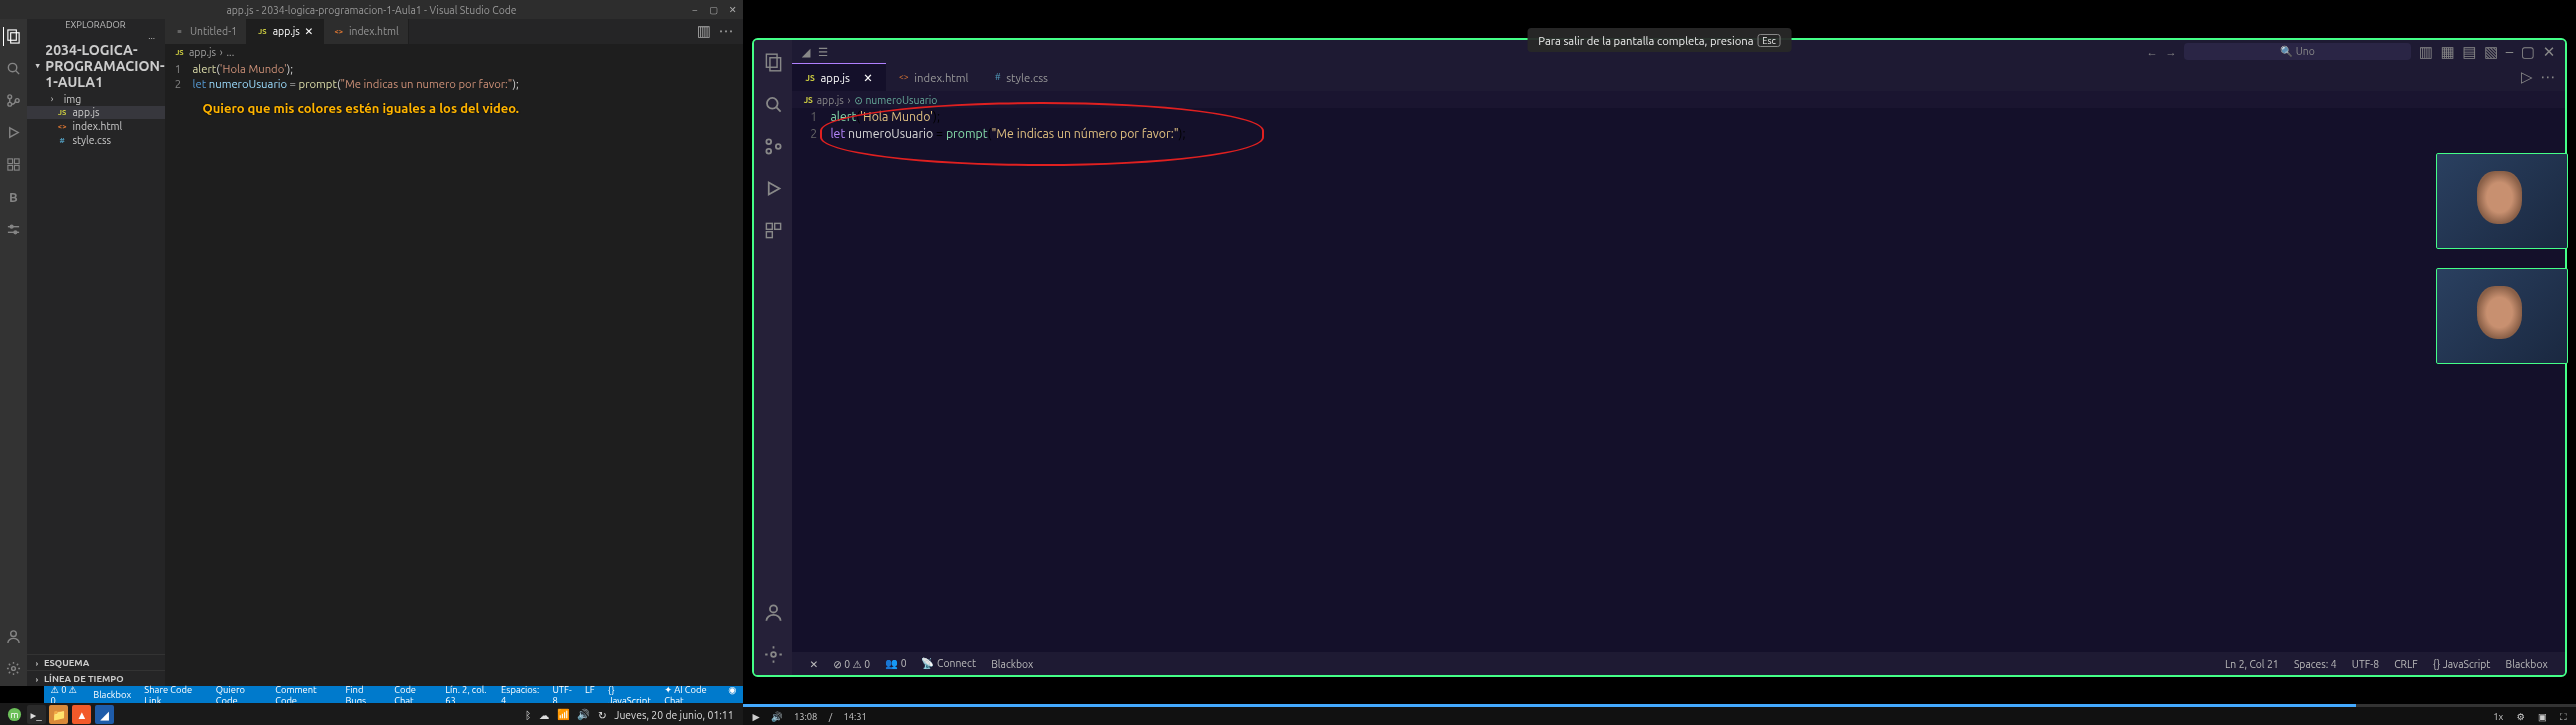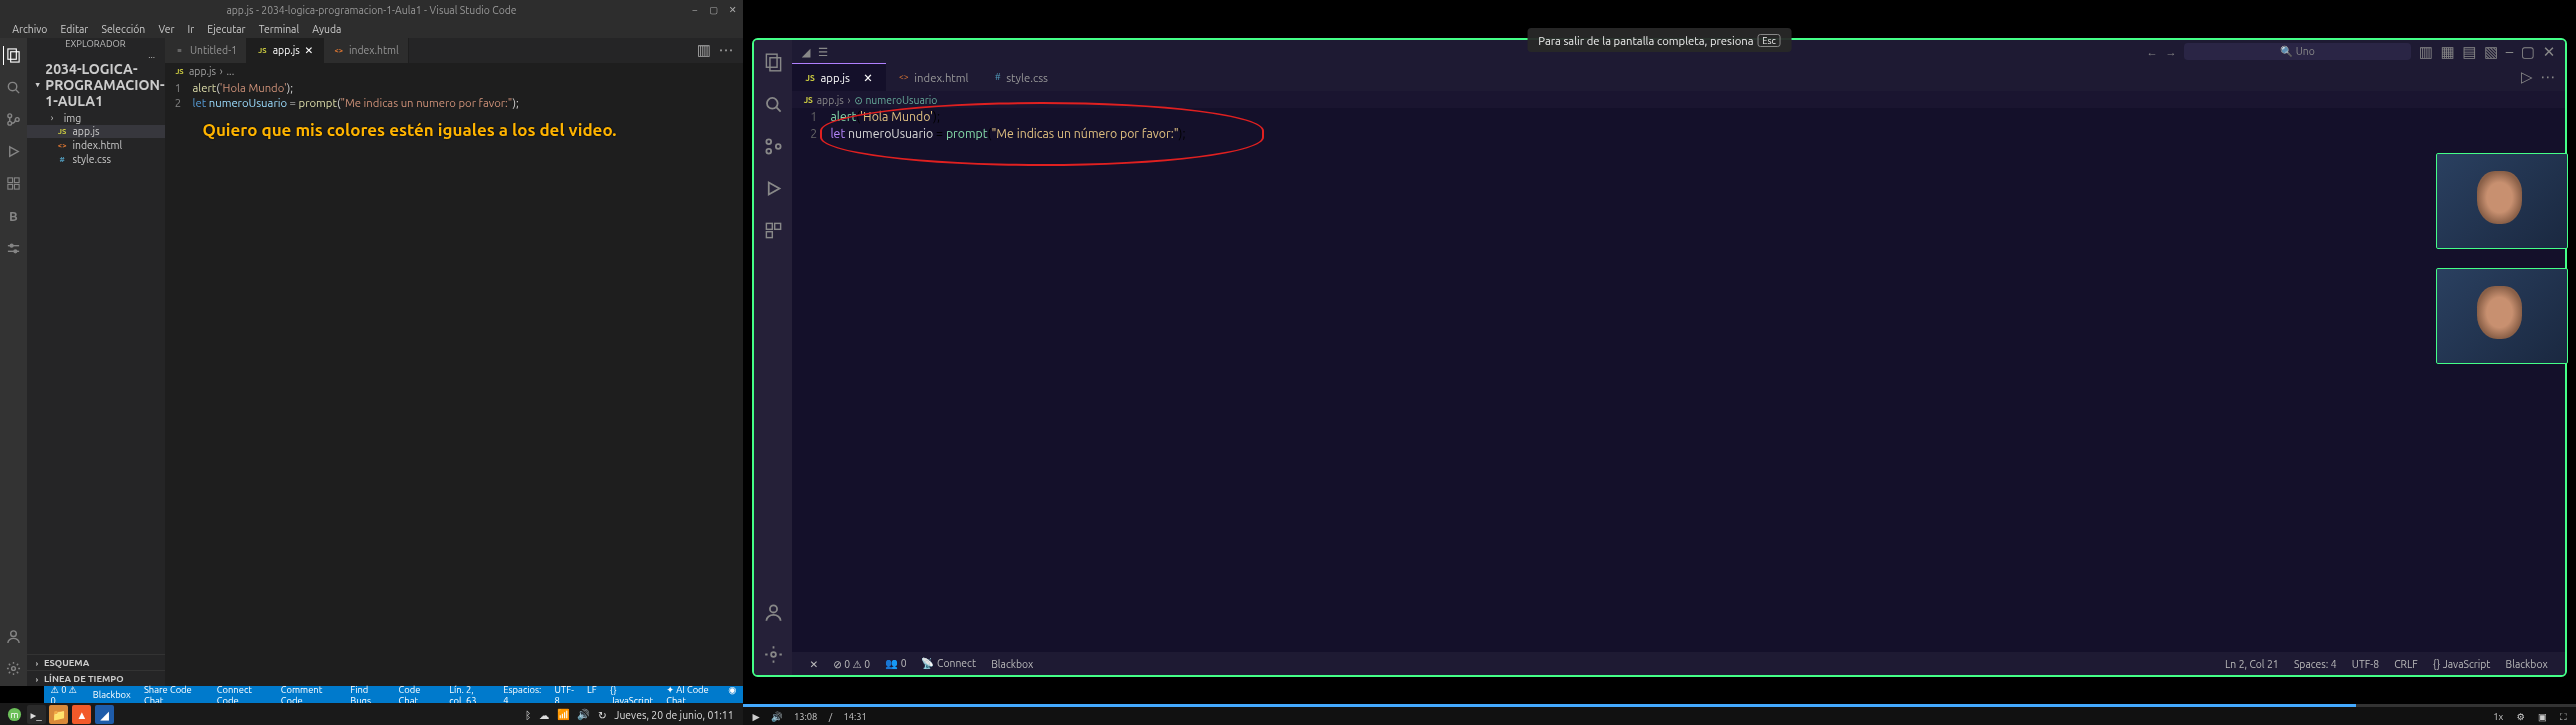--- a/index.html
+++ b/index.html
@@ -123,16 +123,6 @@
     </div>
   </div>
 
-  <div class="menubar">
-    <span class="menu-item">Archivo</span>
-    <span class="menu-item">Editar</span>
-    <span class="menu-item">Selección</span>
-    <span class="menu-item">Ver</span>
-    <span class="menu-item">Ir</span>
-    <span class="menu-item">Ejecutar</span>
-    <span class="menu-item">Terminal</span>
-    <span class="menu-item">Ayuda</span>
-  </div>
 
   <div class="main-area">
     <div class="activity-bar">

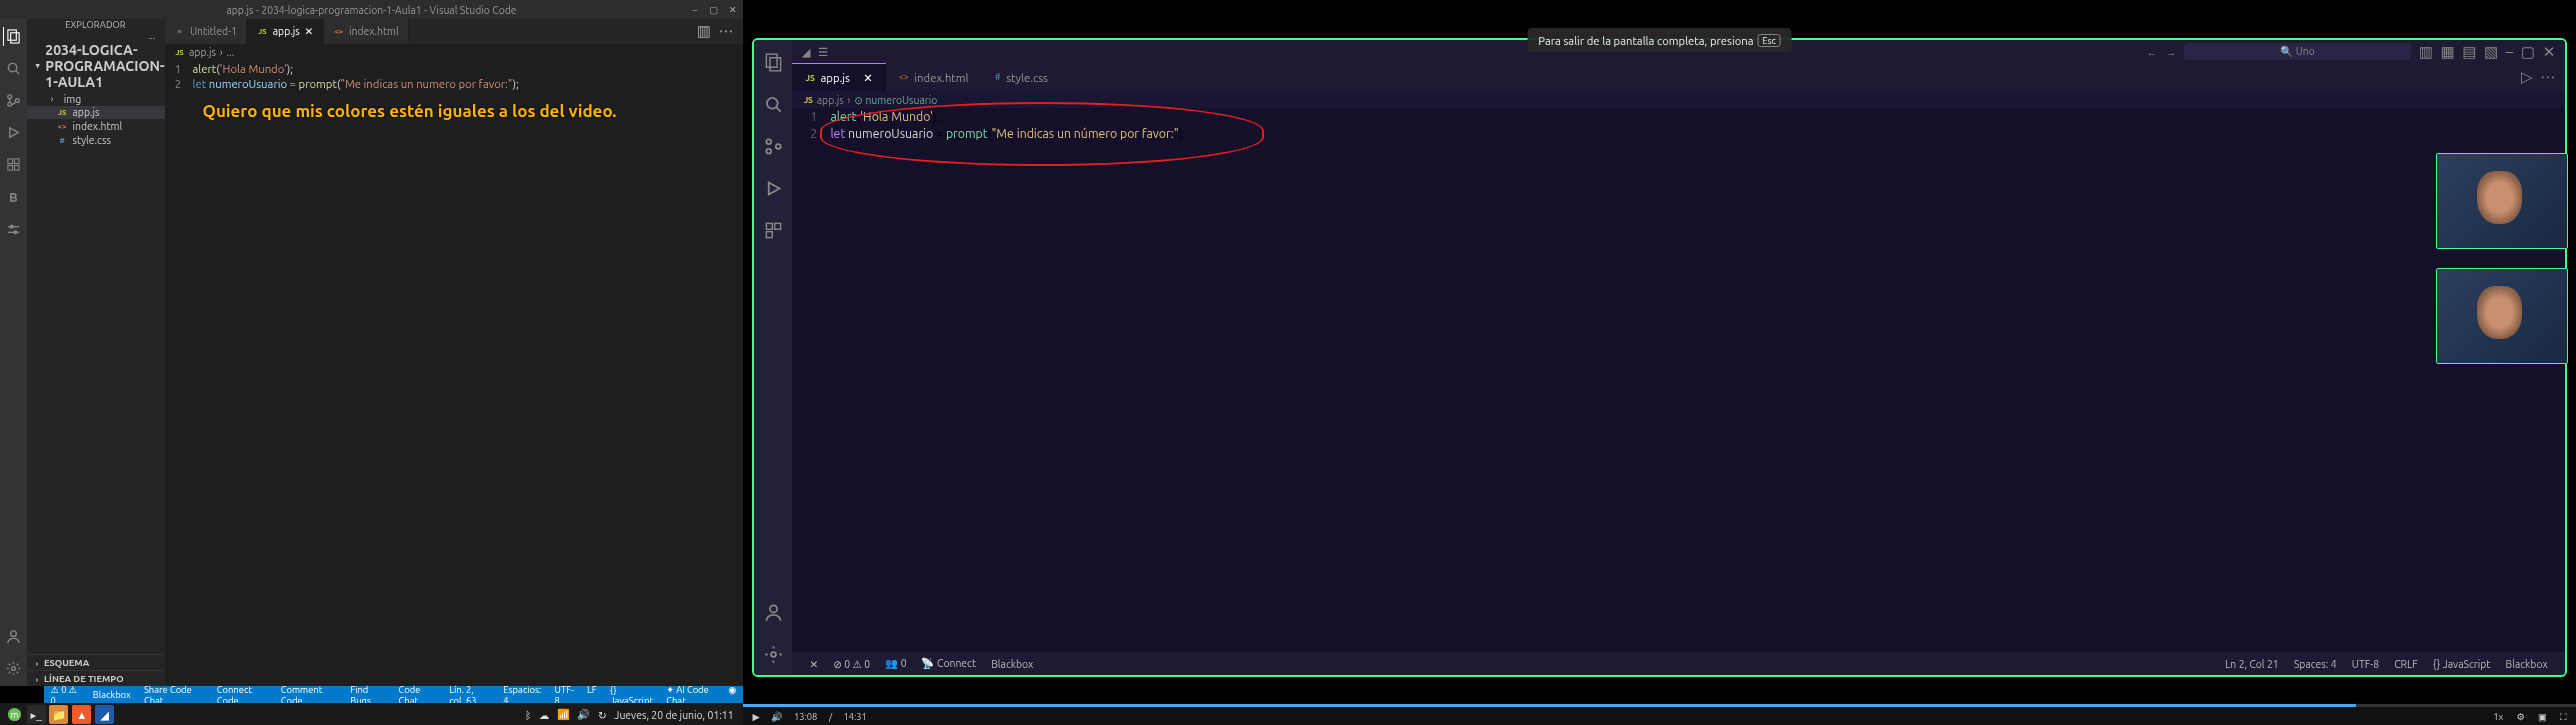--- a/index.html
+++ b/index.html
@@ -53,7 +53,7 @@
   .tok-kw { color: #569cd6; }
   .tok-var { color: #9cdcfe; }
   .tok-punc { color: #d4d4d4; }
-  .annotation { position: absolute; top: 40px; left: 38px; color: #ffb400; font-size: 17px; font-weight: bold; text-shadow: 0 0 1.9px #000; }
+  .annotation { position: absolute; top: 40px; left: 38px; color: #ffb400; font-size: 13px; font-weight: bold; text-shadow: 0 0 1.9px #000; }
 
   .statusbar { height: 17px; background: #007acc; display: flex; align-items: center; font-size: 9.4px; color: #fff; margin-left: 44px; }
   .statusbar.bottom2 { background: #007acc; }

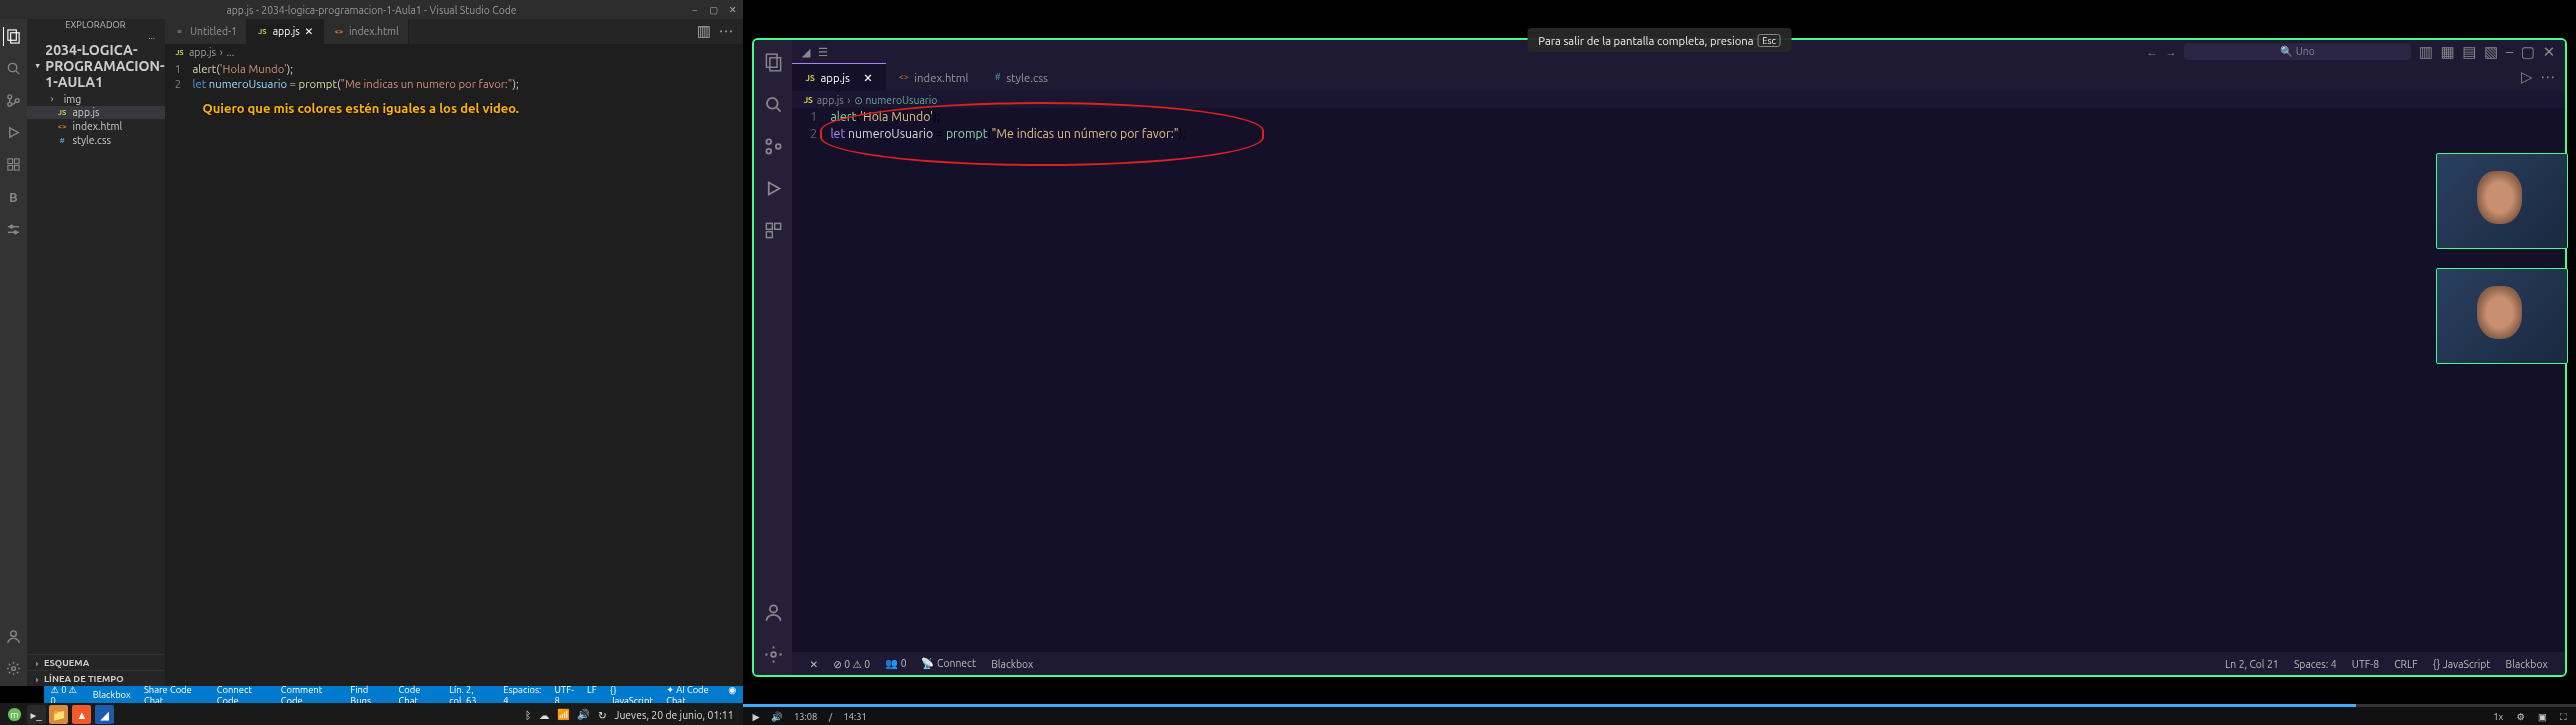--- a/index.html
+++ b/index.html
@@ -253,7 +253,7 @@
   <div class="statusbar bottom2">
     <span class="status-item">⚠ 0 ⚠ 0</span>
     <span class="status-item">Blackbox</span>
-    <span class="status-item">Share Code Chat</span>
+    <span class="status-item">Share Code Link</span>
     <span class="status-item">Connect Code</span>
     <span class="status-item">Comment Code</span>
     <span class="status-item">Find Bugs</span>

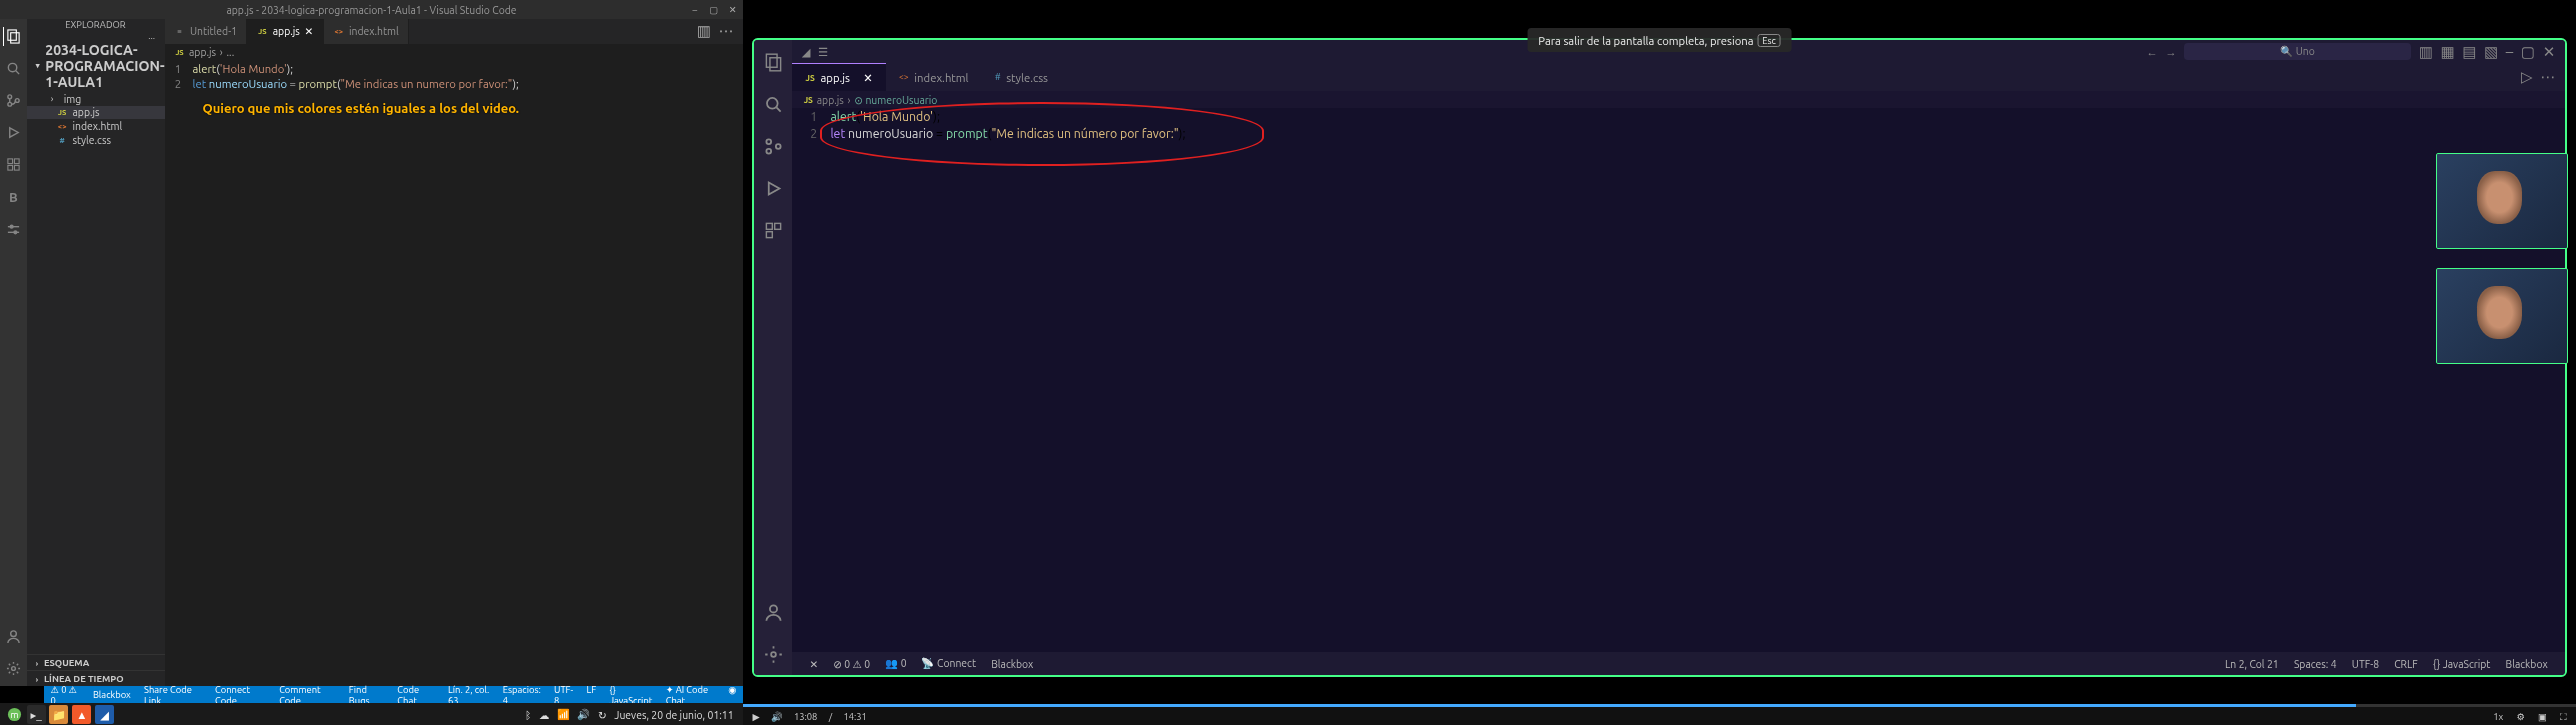--- a/index.html
+++ b/index.html
@@ -254,7 +254,7 @@
     <span class="status-item">⚠ 0 ⚠ 0</span>
     <span class="status-item">Blackbox</span>
     <span class="status-item">Share Code Link</span>
-    <span class="status-item">Connect Code</span>
+    <span class="status-item">Quiero Code</span>
     <span class="status-item">Comment Code</span>
     <span class="status-item">Find Bugs</span>
     <span class="status-item">Code Chat</span>

